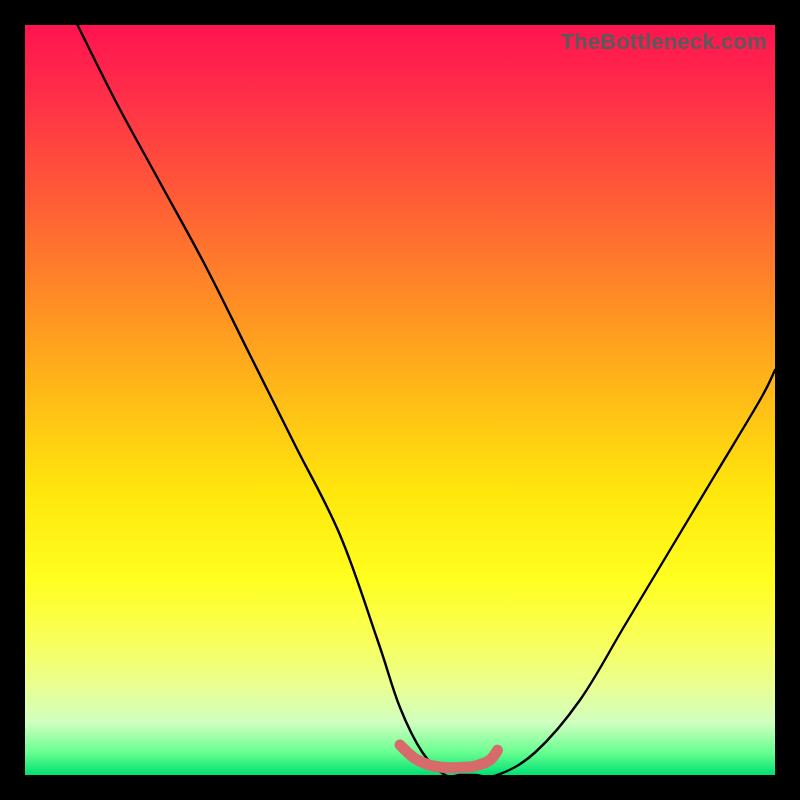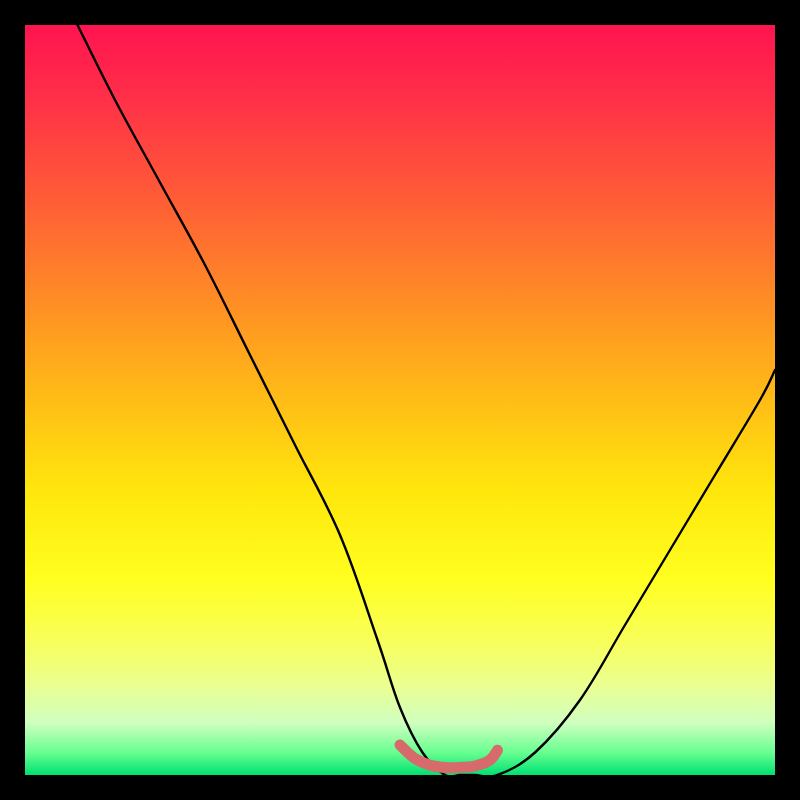--- a/index.html
+++ b/index.html
@@ -54,6 +54,7 @@
 
 <div class="frame">
   <div class="plot-area">
+    <div class="watermark">TheBottleneck.com</div>
     <svg class="curve" viewBox="0 0 750 750" preserveAspectRatio="none">
       <path id="curve-path" fill="none" stroke-width="2.4" stroke-linecap="round" stroke-linejoin="round" d="M 52.5 0.0 C 59.3 13.5, 75.2 46.7, 90.0 75.0 C 104.8 103.3, 118.8 127.8, 135.0 157.5 C 151.2 187.2, 163.8 208.9, 180.0 240.0 C 196.2 271.0, 208.8 297.6, 225.0 330.0 C 241.2 362.4, 253.8 387.6, 270.0 420.0 C 286.2 452.4, 300.1 474.9, 315.0 510.0 C 329.9 545.1, 341.7 584.0, 352.5 615.0 C 363.3 646.0, 366.9 662.3, 375.0 682.5 C 383.1 702.8, 389.4 715.4, 397.5 727.5 C 405.6 739.6, 413.3 746.0, 420.0 750.0 C 426.8 754.0, 429.6 750.0, 435.0 750.0 C 440.4 750.0, 443.3 750.0, 450.0 750.0 C 456.8 750.0, 461.7 754.0, 472.5 750.0 C 483.3 746.0, 495.2 741.0, 510.0 727.5 C 524.9 714.0, 538.8 698.0, 555.0 675.0 C 571.2 652.0, 583.8 627.0, 600.0 600.0 C 616.2 573.0, 628.8 552.0, 645.0 525.0 C 661.2 498.0, 673.8 477.0, 690.0 450.0 C 706.2 423.0, 724.2 393.9, 735.0 375.0 C 745.8 356.1, 747.3 350.4, 750.0 345.0" stroke="#000000"></path>
       <path id="band-path" fill="none" stroke-width="11" stroke-linecap="round" stroke-linejoin="round" d="M 375.0 720.0 C 377.7 722.4, 384.6 729.9, 390.0 733.5 C 395.4 737.1, 399.6 738.6, 405.0 740.3 C 410.4 741.9, 414.6 742.1, 420.0 742.5 C 425.4 742.9, 429.6 742.8, 435.0 742.5 C 440.4 742.2, 444.6 742.4, 450.0 741.0 C 455.4 739.6, 460.9 737.8, 465.0 735.0 C 469.1 732.2, 471.1 727.0, 472.5 725.3" stroke="#d76a6a"></path>

